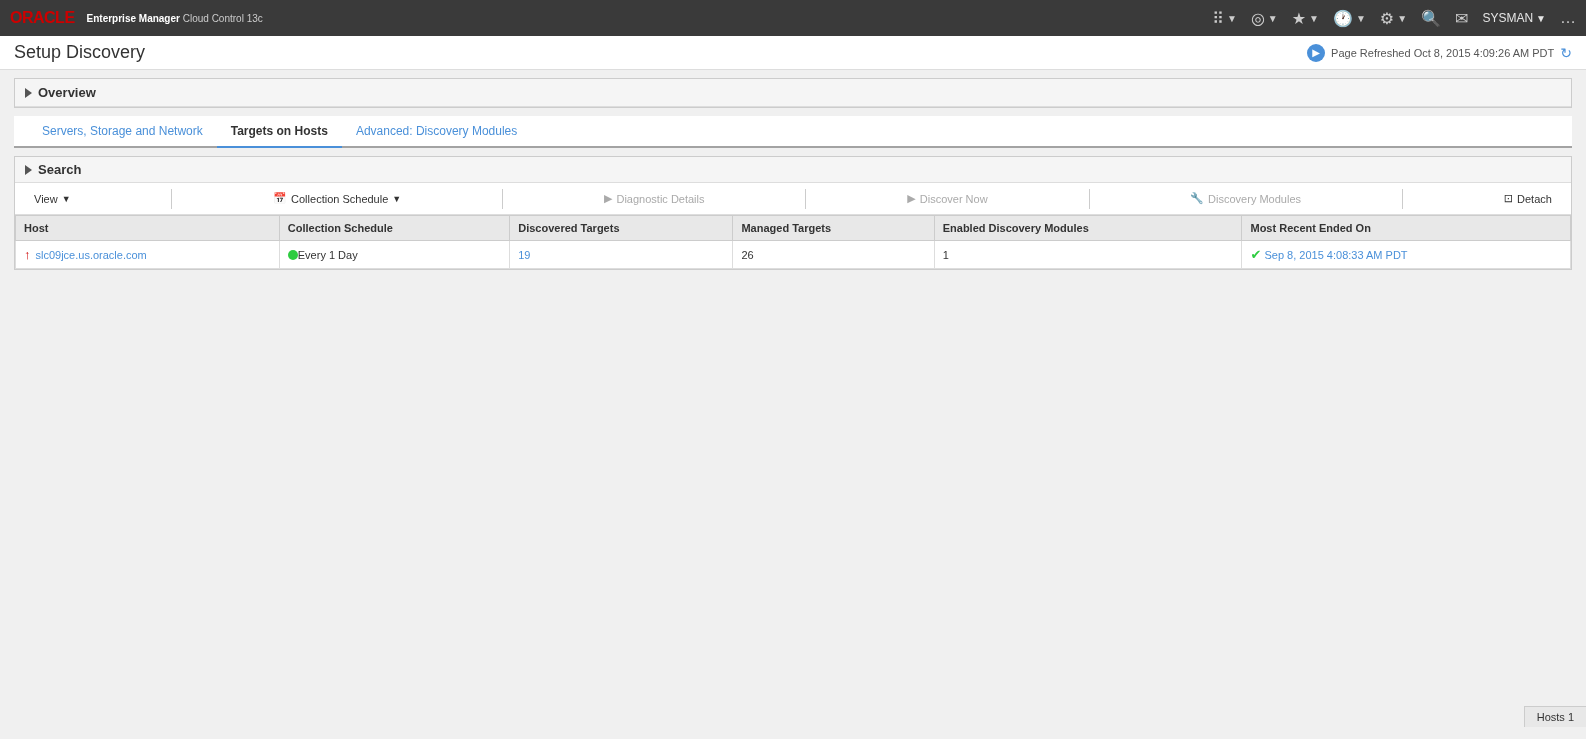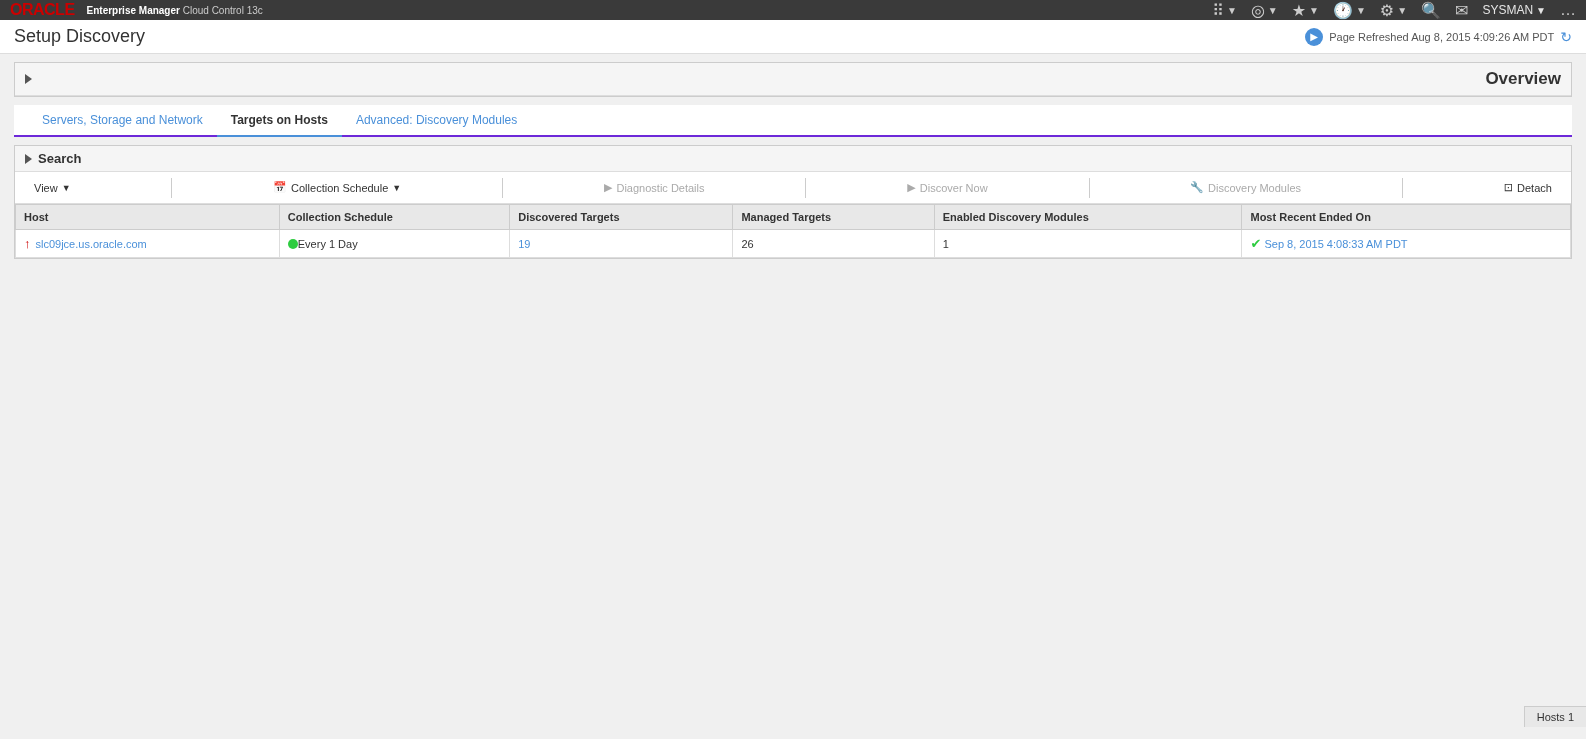--- a/index.html
+++ b/index.html
@@ -8,7 +8,7 @@
     
     .top-nav {
       background: #3a3a3a;
-      height: 20px;
+      height: 36px;
       display: flex;
       align-items: center;
       padding: 0 10px;

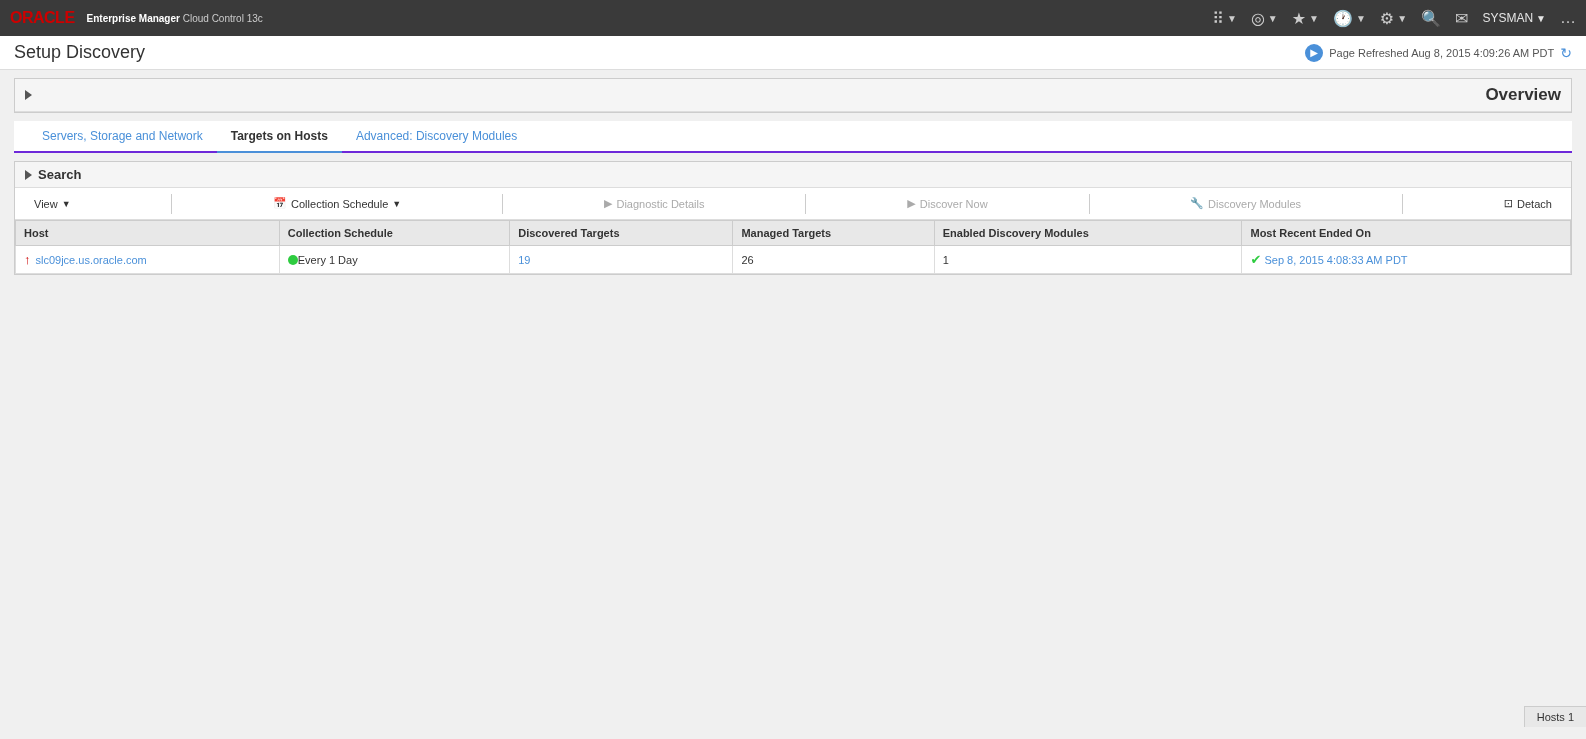--- a/index.html
+++ b/index.html
@@ -304,7 +304,7 @@
   <h1 class="page-title">Setup Discovery</h1>
   <div class="page-refresh">
     <div class="refresh-circle">▶</div>
-    <span>Page Refreshed Aug 8, 2015 4:09:26 AM PDT</span>
+    <span>Page Refreshed Oct 8, 2015 4:09:26 AM PDT</span>
     <span class="refresh-btn">↻</span>
   </div>
 </div>

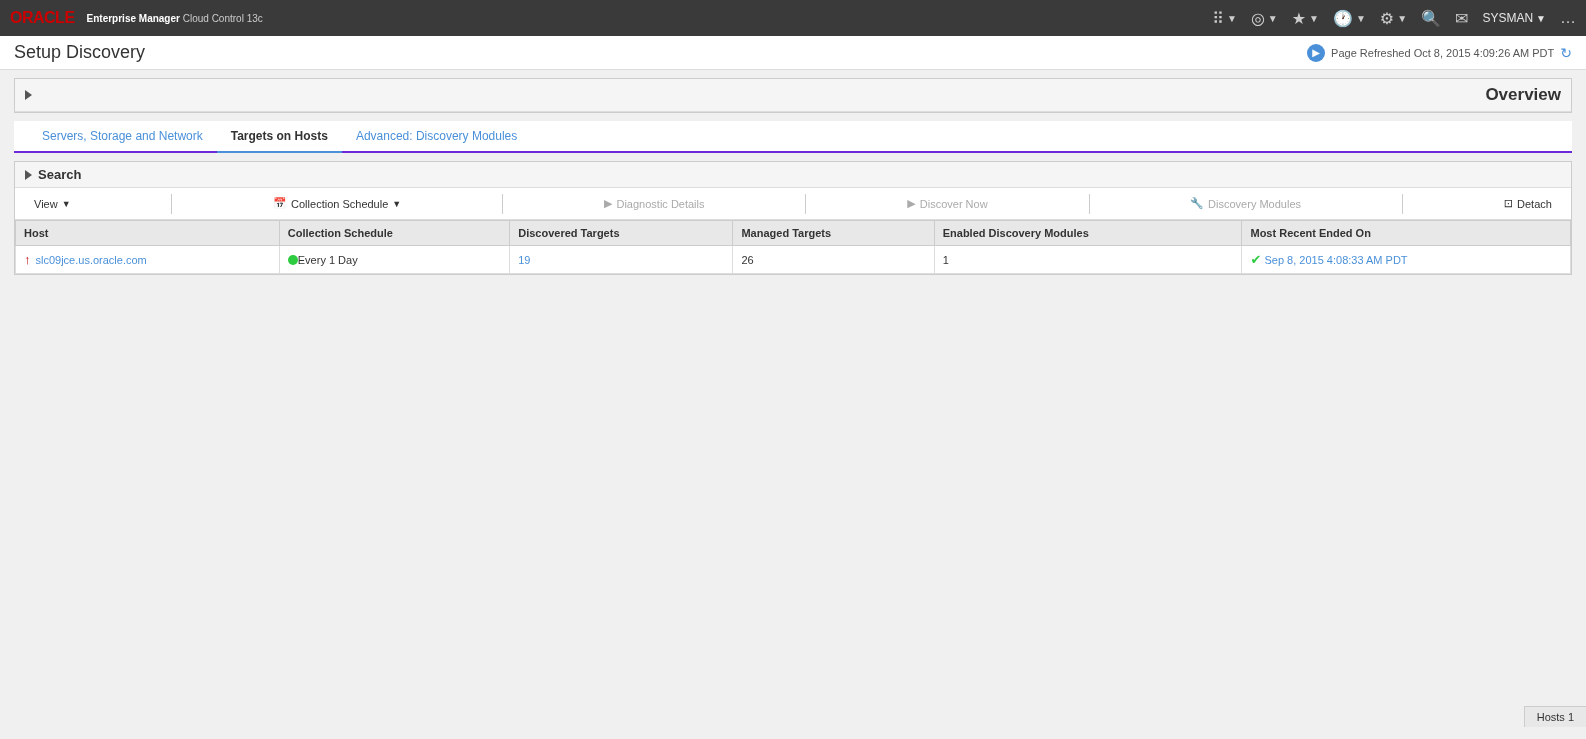--- a/index.html
+++ b/index.html
@@ -118,8 +118,7 @@
       border-bottom: 1px solid #ddd;
       gap: 6px;
       font-weight: bold;
-      font-size: 17px;
-      justify-content: space-between;
+      font-size: 13px;
     }
     .triangle-right {
       width: 0; height: 0;

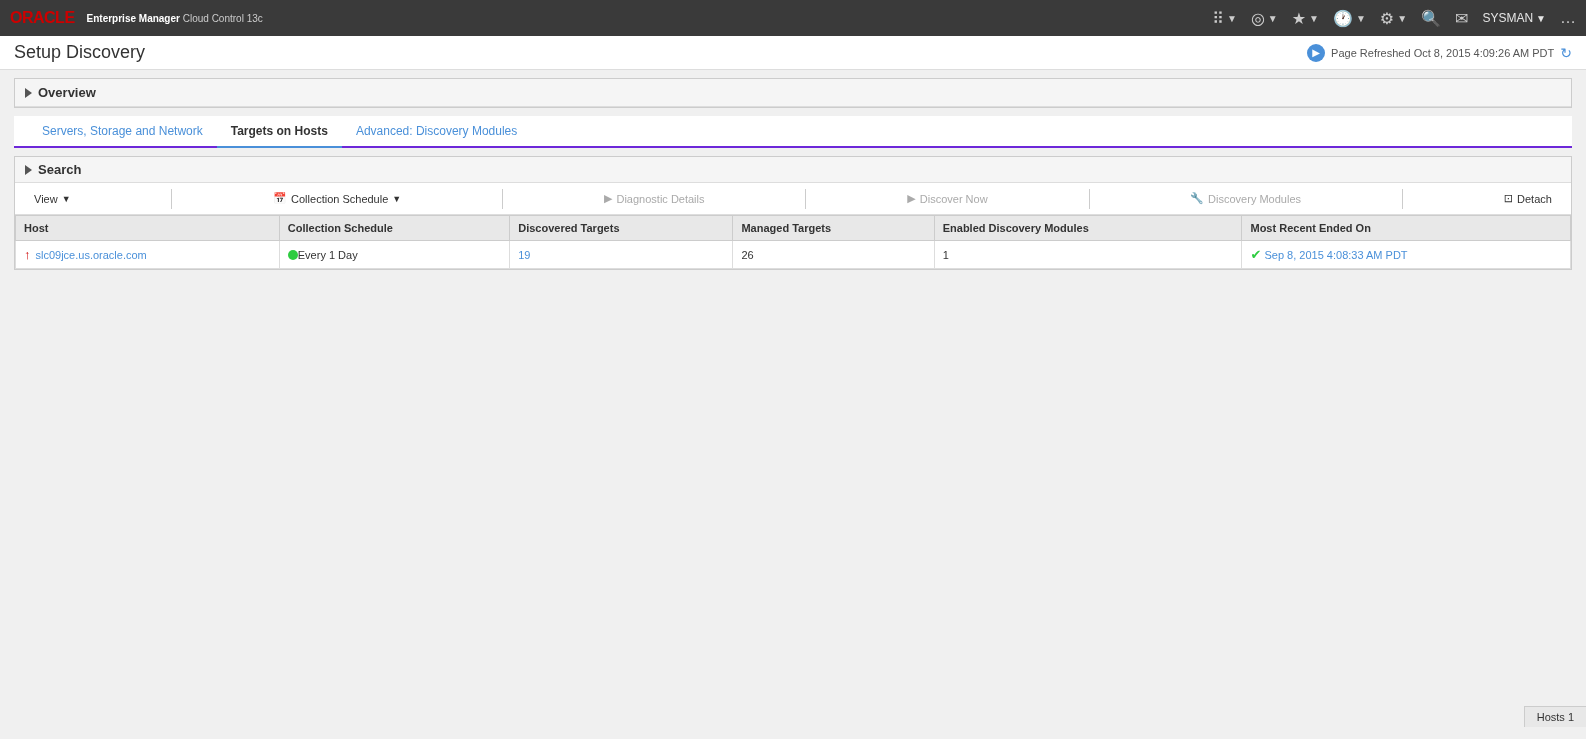--- a/index.html
+++ b/index.html
@@ -130,7 +130,7 @@
     
     .tabs-bar {
       background: #fff;
-      border-bottom: 2px solid #6d28d9;
+      border-bottom: 2px solid #a3a3a3;
       display: flex;
       padding: 0 14px;
       margin-bottom: 0;

